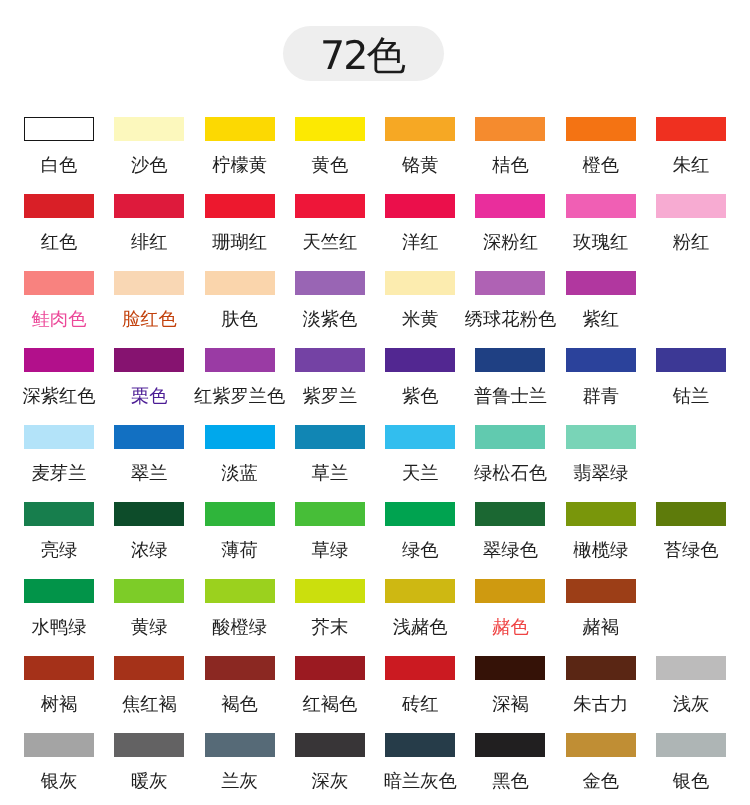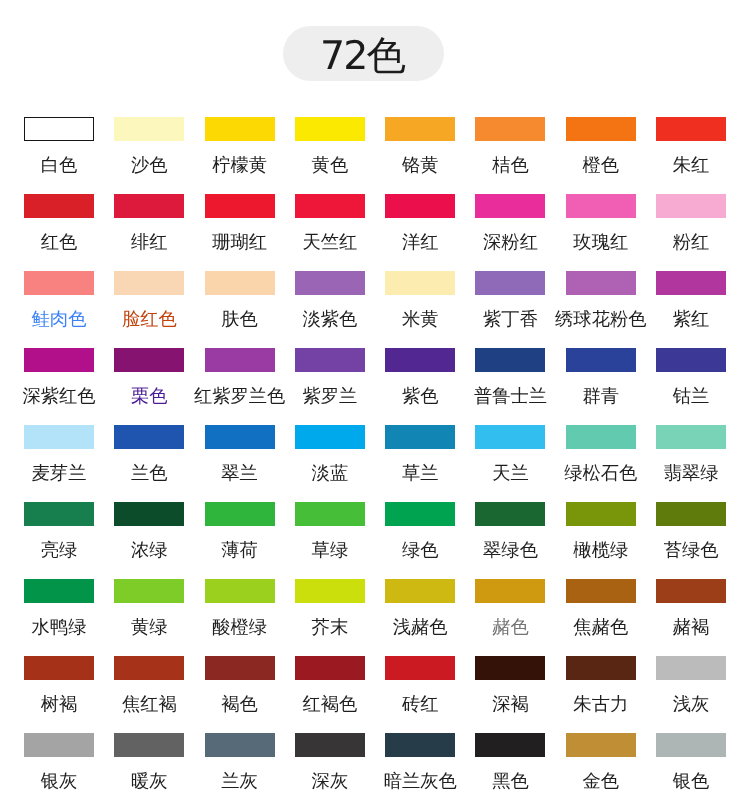--- a/index.html
+++ b/index.html
@@ -170,7 +170,7 @@
       <div class="row">
         <div class="cell">
           <div class="chip" style="background: rgb(248, 130, 127); width: 70px; height: 24px;"></div>
-          <div class="label" style="color: #3b82f6;">鲑肉色</div>
+          <div class="label" style="color: #ec4899;">鲑肉色</div>
         </div>
         <div class="cell">
           <div class="chip" style="background: rgb(249, 215, 180); width: 70px; height: 24px;"></div>

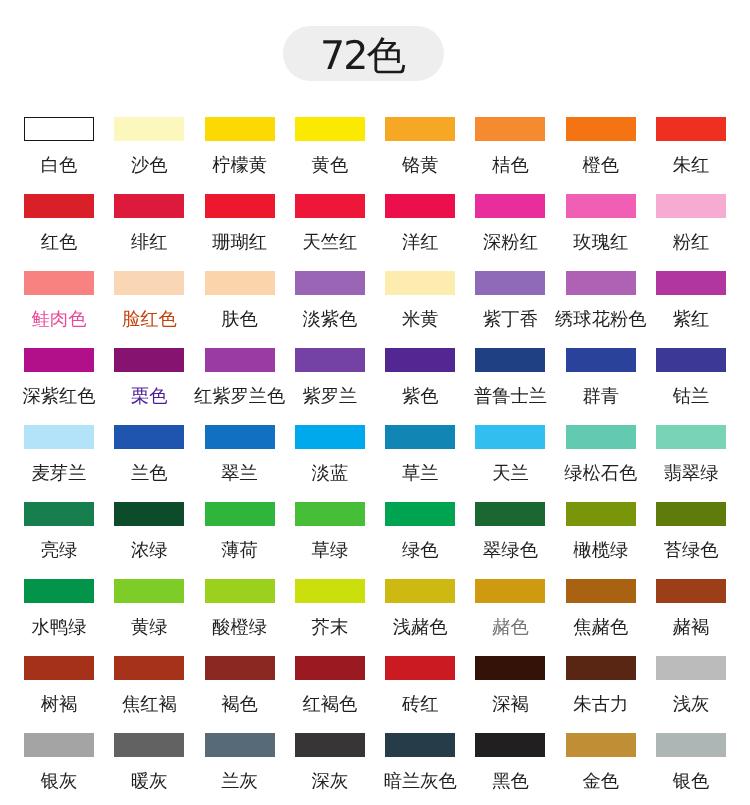--- a/index.html
+++ b/index.html
@@ -189,10 +189,6 @@
           <div class="label" style="color: rgb(31, 31, 31);">米黄</div>
         </div>
         <div class="cell">
-          <div class="chip" style="background: rgb(142, 106, 184); width: 70px; height: 24px;"></div>
-          <div class="label" style="color: rgb(31, 31, 31);">紫丁香</div>
-        </div>
-        <div class="cell">
           <div class="chip" style="background: rgb(175, 98, 180); width: 70px; height: 24px;"></div>
           <div class="label" style="color: rgb(31, 31, 31);">绣球花粉色</div>
         </div>

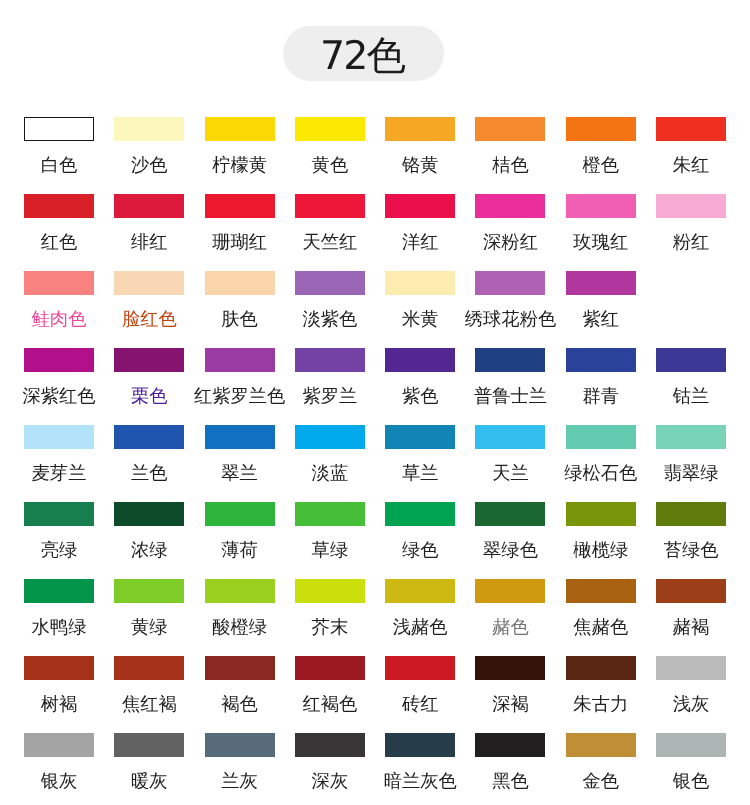--- a/index.html
+++ b/index.html
@@ -237,10 +237,6 @@
           <div class="label" style="color: rgb(31, 31, 31);">麦芽兰</div>
         </div>
         <div class="cell">
-          <div class="chip" style="background: rgb(32, 85, 175); width: 70px; height: 24px;"></div>
-          <div class="label" style="color: rgb(31, 31, 31);">兰色</div>
-        </div>
-        <div class="cell">
           <div class="chip" style="background: rgb(18, 112, 194); width: 70px; height: 24px;"></div>
           <div class="label" style="color: rgb(31, 31, 31);">翠兰</div>
         </div>

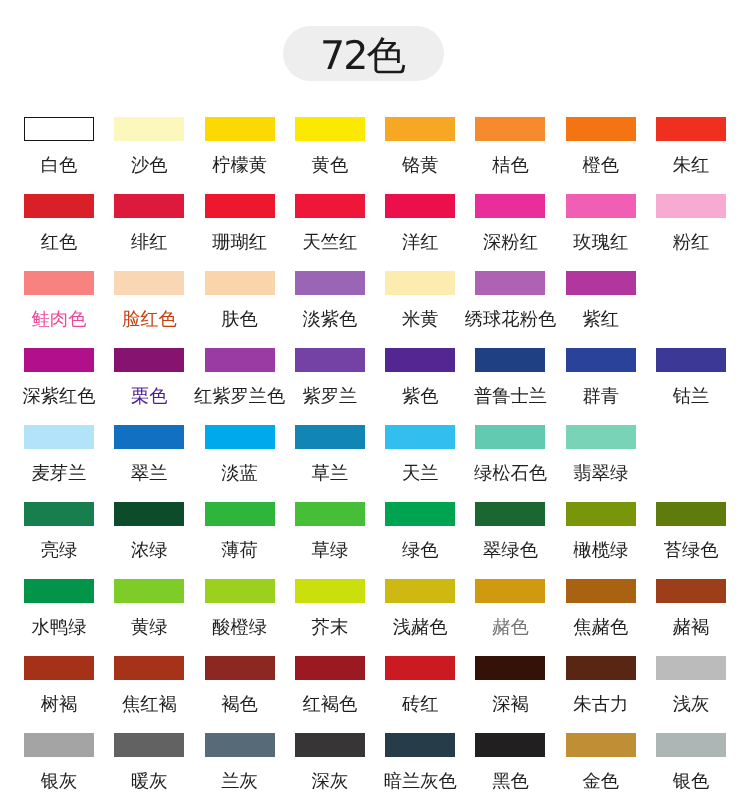--- a/index.html
+++ b/index.html
@@ -318,7 +318,7 @@
         </div>
         <div class="cell">
           <div class="chip" style="background: rgb(207, 154, 16); width: 70px; height: 24px;"></div>
-          <div class="label" style="color: #737373;">赭色</div>
+          <div class="label" style="color: #ef4444;">赭色</div>
         </div>
         <div class="cell">
           <div class="chip" style="background: rgb(168, 98, 18); width: 70px; height: 24px;"></div>

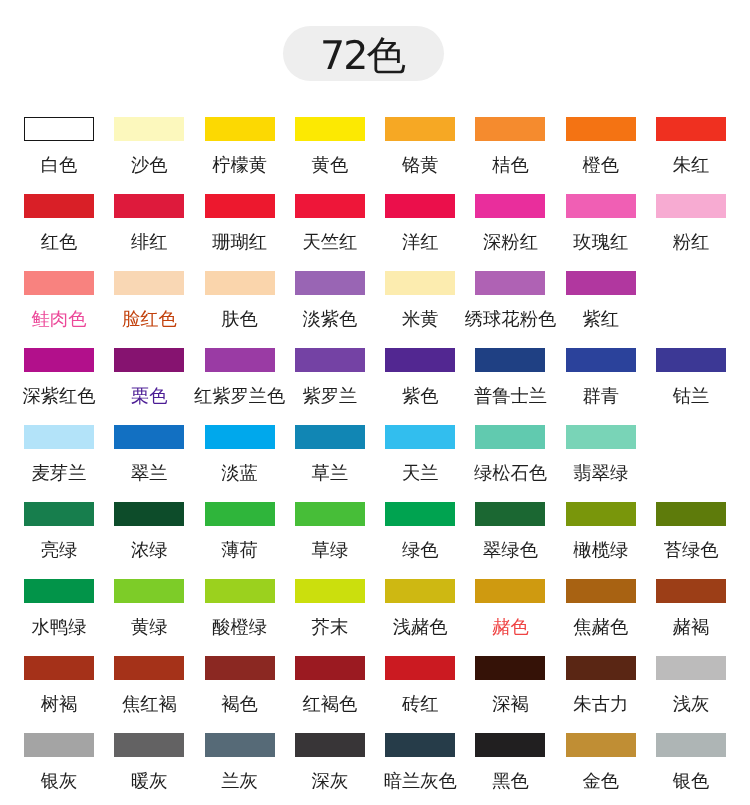--- a/index.html
+++ b/index.html
@@ -321,10 +321,6 @@
           <div class="label" style="color: #ef4444;">赭色</div>
         </div>
         <div class="cell">
-          <div class="chip" style="background: rgb(168, 98, 18); width: 70px; height: 24px;"></div>
-          <div class="label" style="color: rgb(31, 31, 31);">焦赭色</div>
-        </div>
-        <div class="cell">
           <div class="chip" style="background: rgb(156, 62, 23); width: 70px; height: 24px;"></div>
           <div class="label" style="color: rgb(31, 31, 31);">赭褐</div>
         </div>

